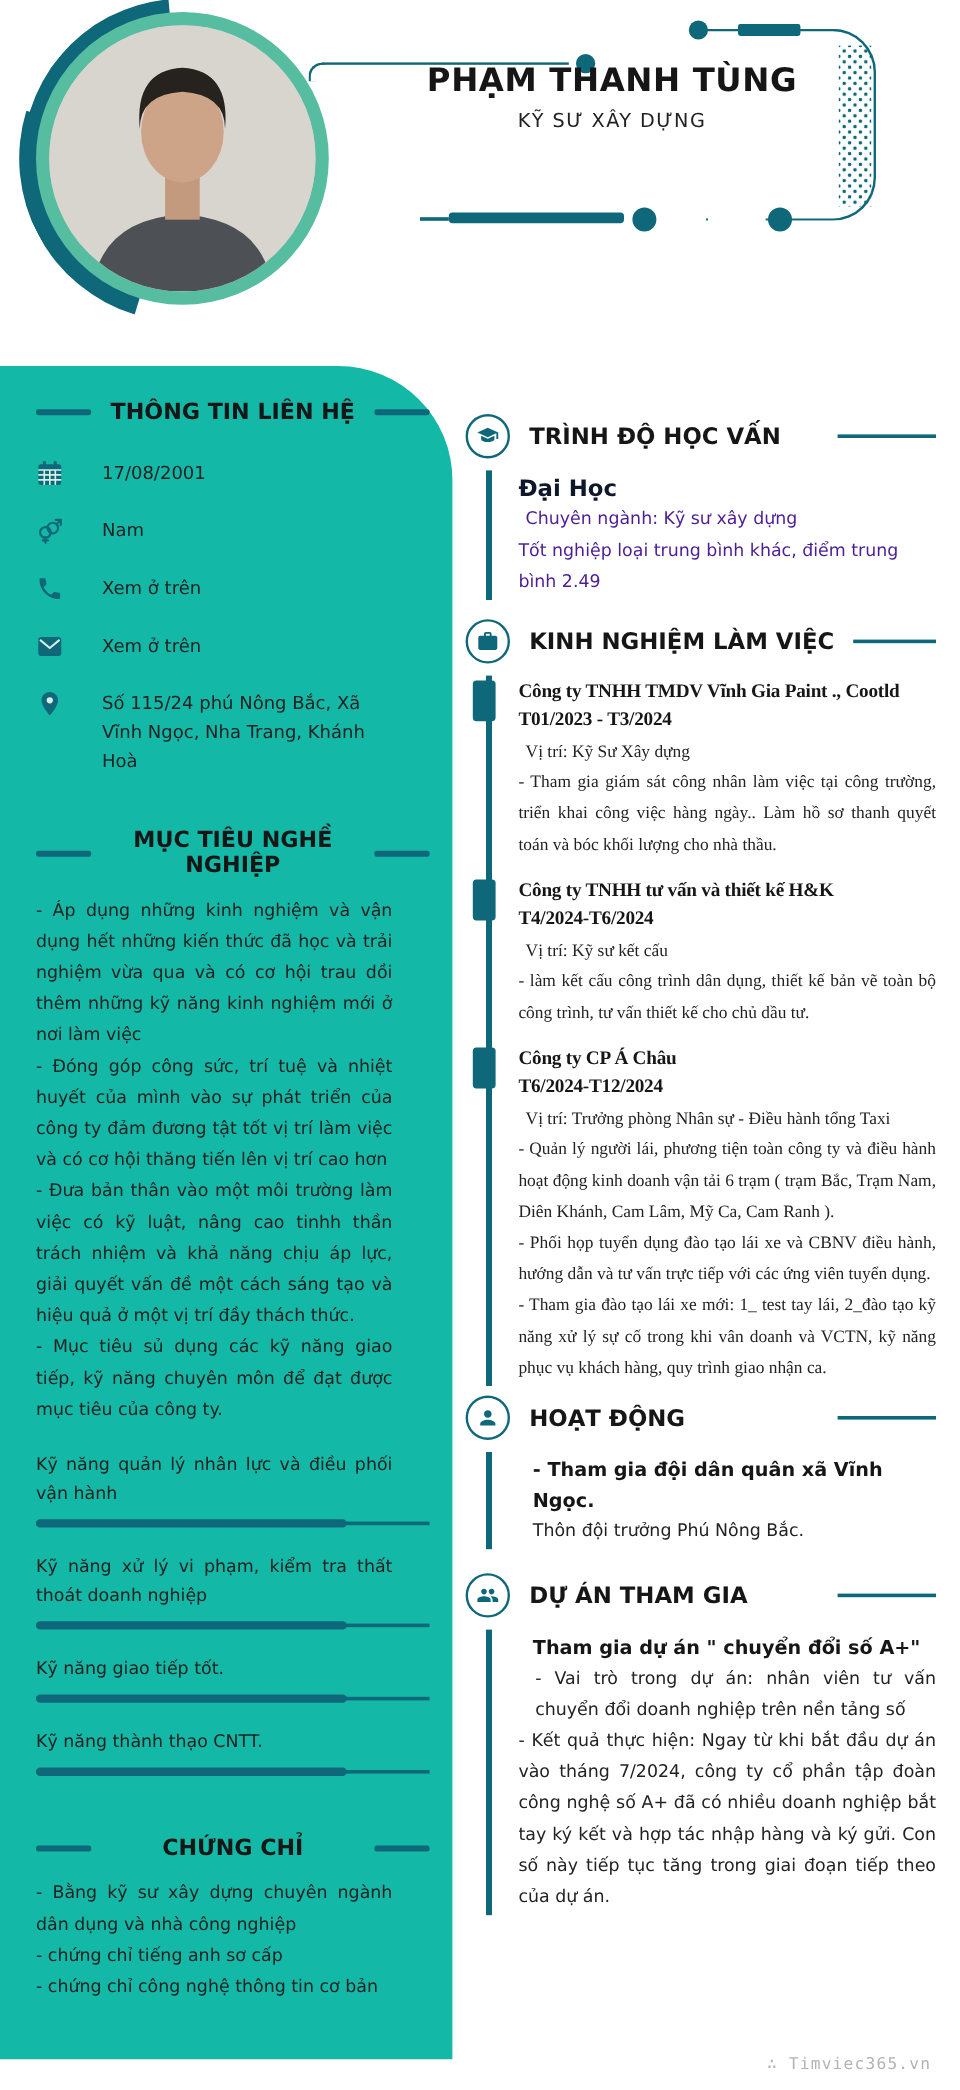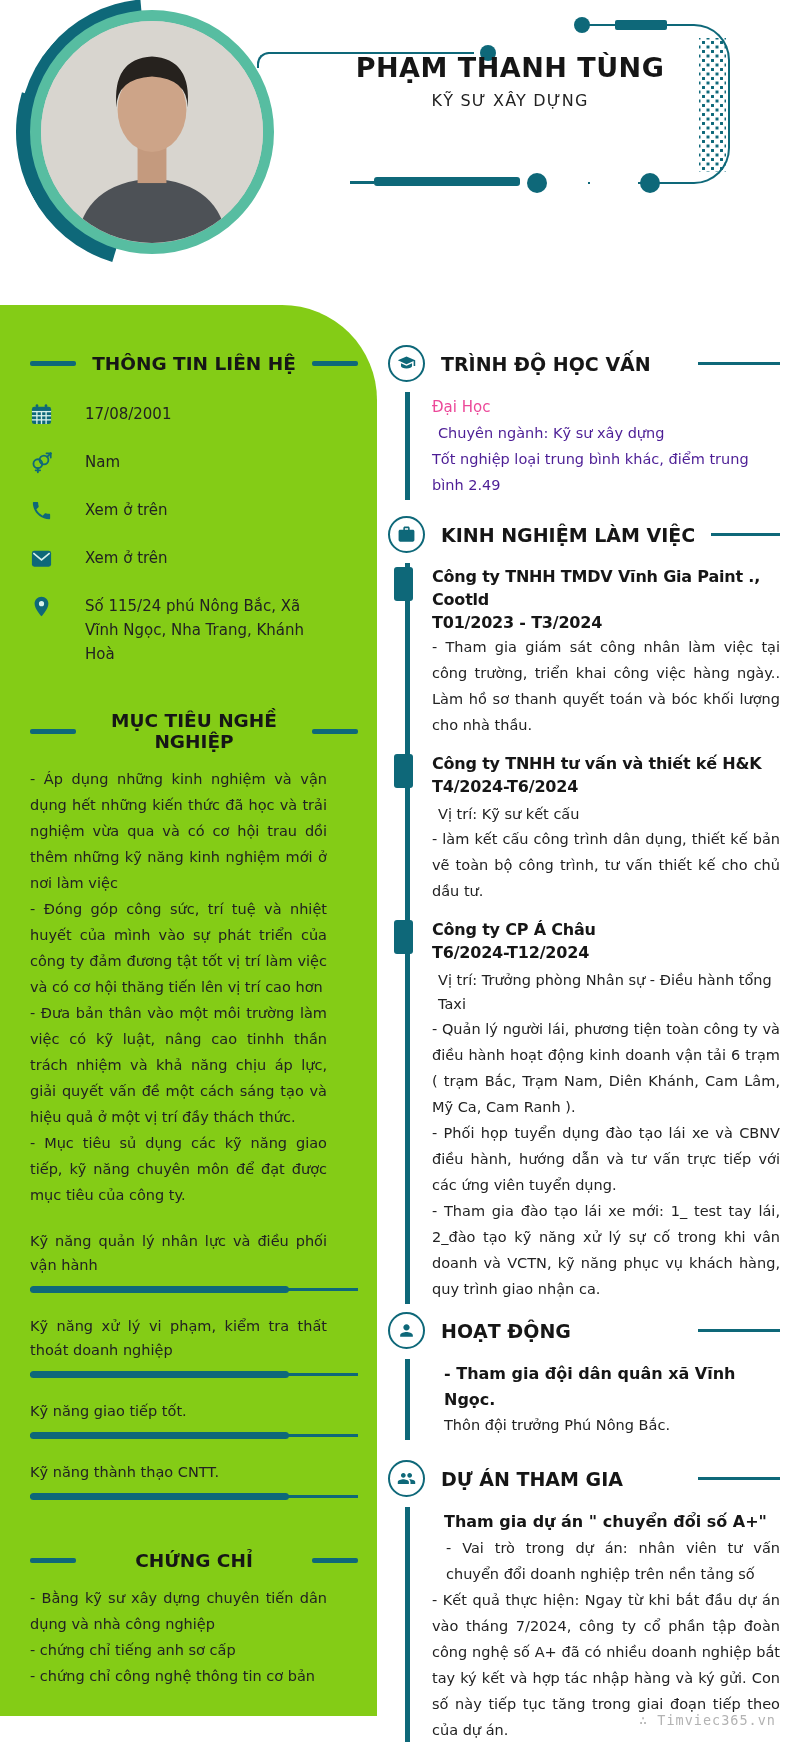--- a/index.html
+++ b/index.html
@@ -37,7 +37,7 @@
   .job-title { margin-top:8px; font-size:16px; color:#222; letter-spacing:1.2px; }
 
   
-  .sidebar { position:absolute; left:0; top:305px; width:377px; height:1411px; background:#84cc16; border-top-right-radius:95px; padding:48px 50px 0 30px; }
+  .sidebar { position:absolute; left:0; top:305px; width:377px; height:1411px; background:#14b8a6; border-top-right-radius:95px; padding:28px 50px 0 30px; }
   .sb-header { display:flex; align-items:center; }
   .sb-header .hbar { height:5px; background:#0e6879; border-radius:2px; flex:0 0 46px; }
   .sb-header .hbar.r { margin-right:-31px; }

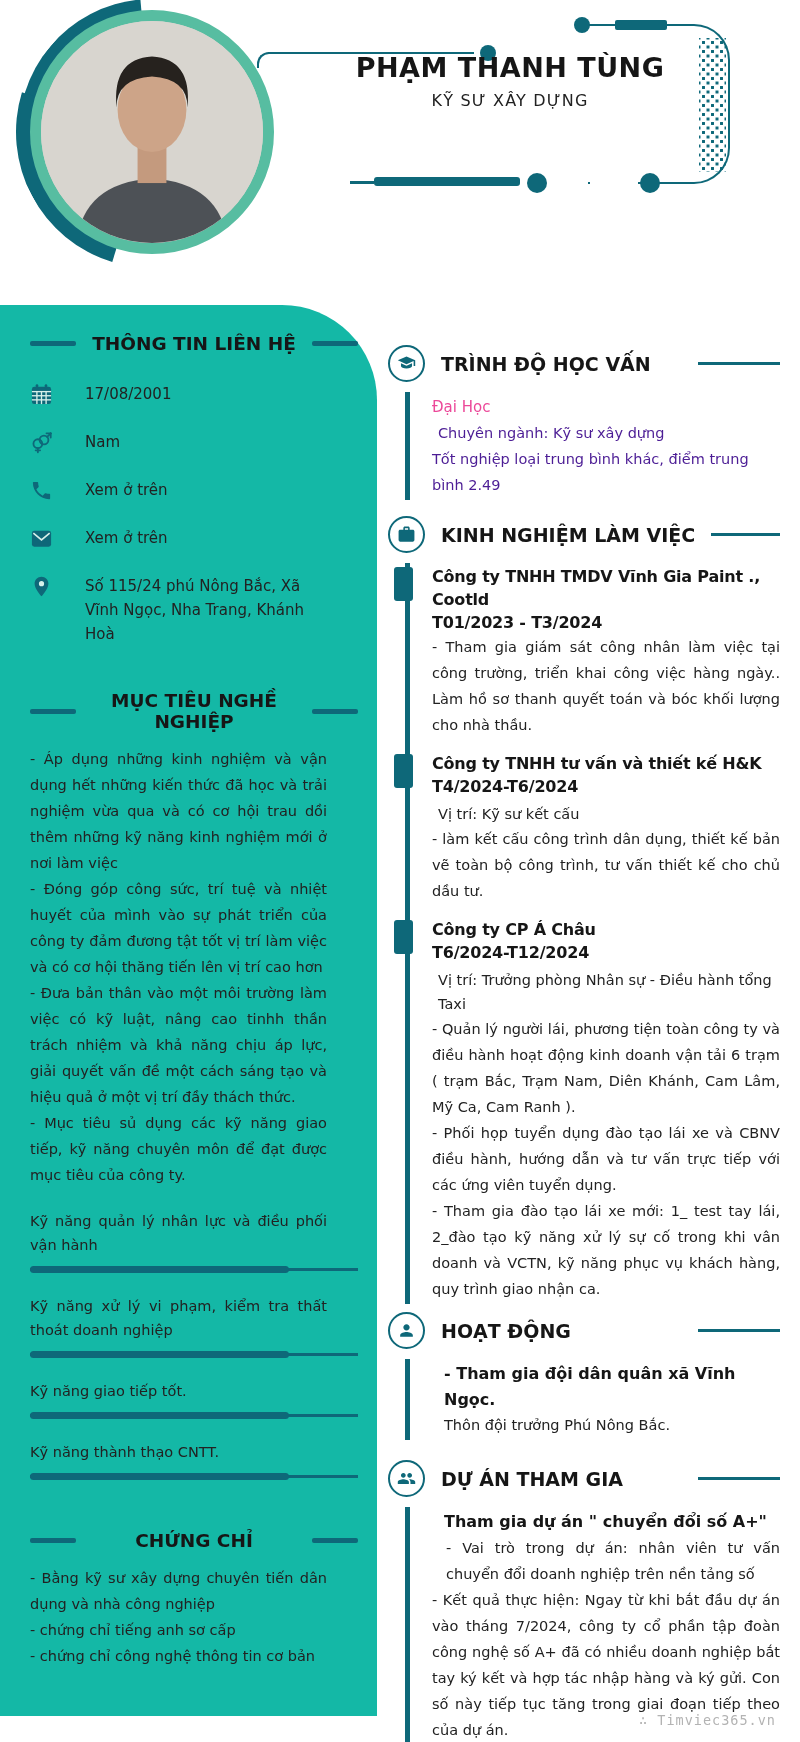--- a/index.html
+++ b/index.html
@@ -65,7 +65,7 @@
   .m-header .mtxt { font-size:19px; font-weight:bold; color:#161616; white-space:nowrap; }
   .m-header .mline { margin-left:auto; width:82px; height:3.5px; background:#0e6879; }
   .m-body { position:relative; margin-left:17px; margin-top:10px; border-left:5px solid #0e6879; padding:2px 0 2px 22px; }
-  .edu-degree { font-size:15px; font-weight:normal; line-height:26px; color:#ec4899; }
+  .edu-degree { font-size:19px; font-weight:bold; line-height:26px; color:#0f172a; }
   .edu-line { font-size:14.5px; line-height:26px; color:#4c1d95; }
   .job { position:relative; margin-bottom:14px; }
   .job .marker { position:absolute; left:-38px; top:2px; width:19px; height:34px; background:#0e6879; border-radius:3px; }

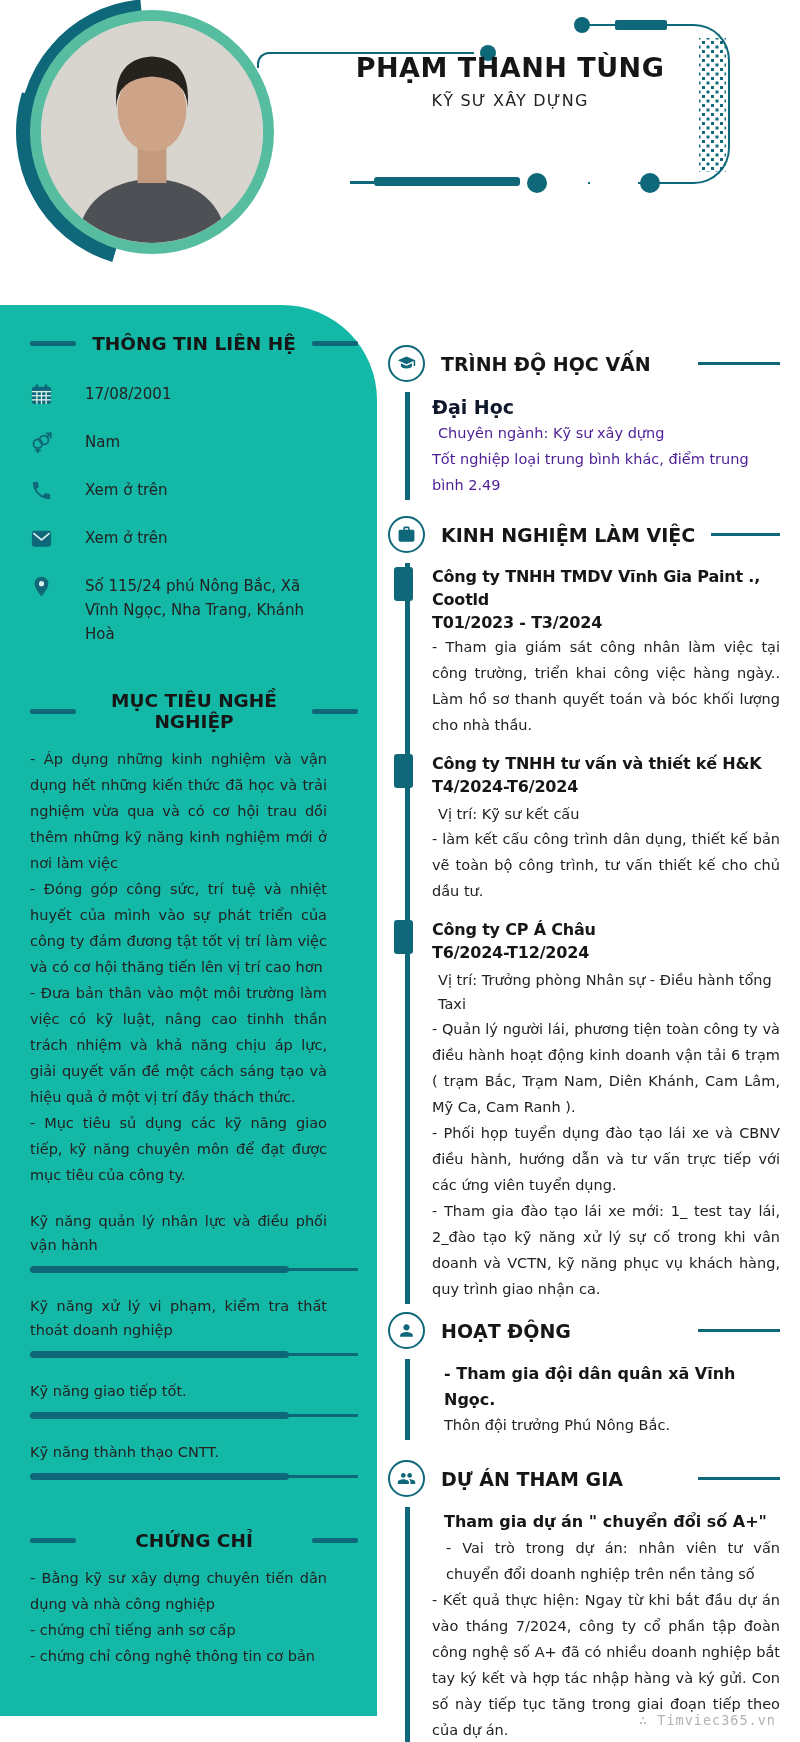--- a/index.html
+++ b/index.html
@@ -67,7 +67,7 @@
   .m-body { position:relative; margin-left:17px; margin-top:10px; border-left:5px solid #0e6879; padding:2px 0 2px 22px; }
   .edu-degree { font-size:19px; font-weight:bold; line-height:26px; color:#0f172a; }
   .edu-line { font-size:14.5px; line-height:26px; color:#4c1d95; }
-  .job { position:relative; margin-bottom:14px; }
+  .job { position:relative; margin-bottom:14px;font-family:Liberation Serif, serif; }
   .job .marker { position:absolute; left:-38px; top:2px; width:19px; height:34px; background:#0e6879; border-radius:3px; }
   .job-company { font-size:16px; font-weight:bold; line-height:23px; color:#161616; letter-spacing:-.2px; }
   .job-pos { margin-top:4px; font-size:14.5px; line-height:24px; color:#222; padding-left:6px; }

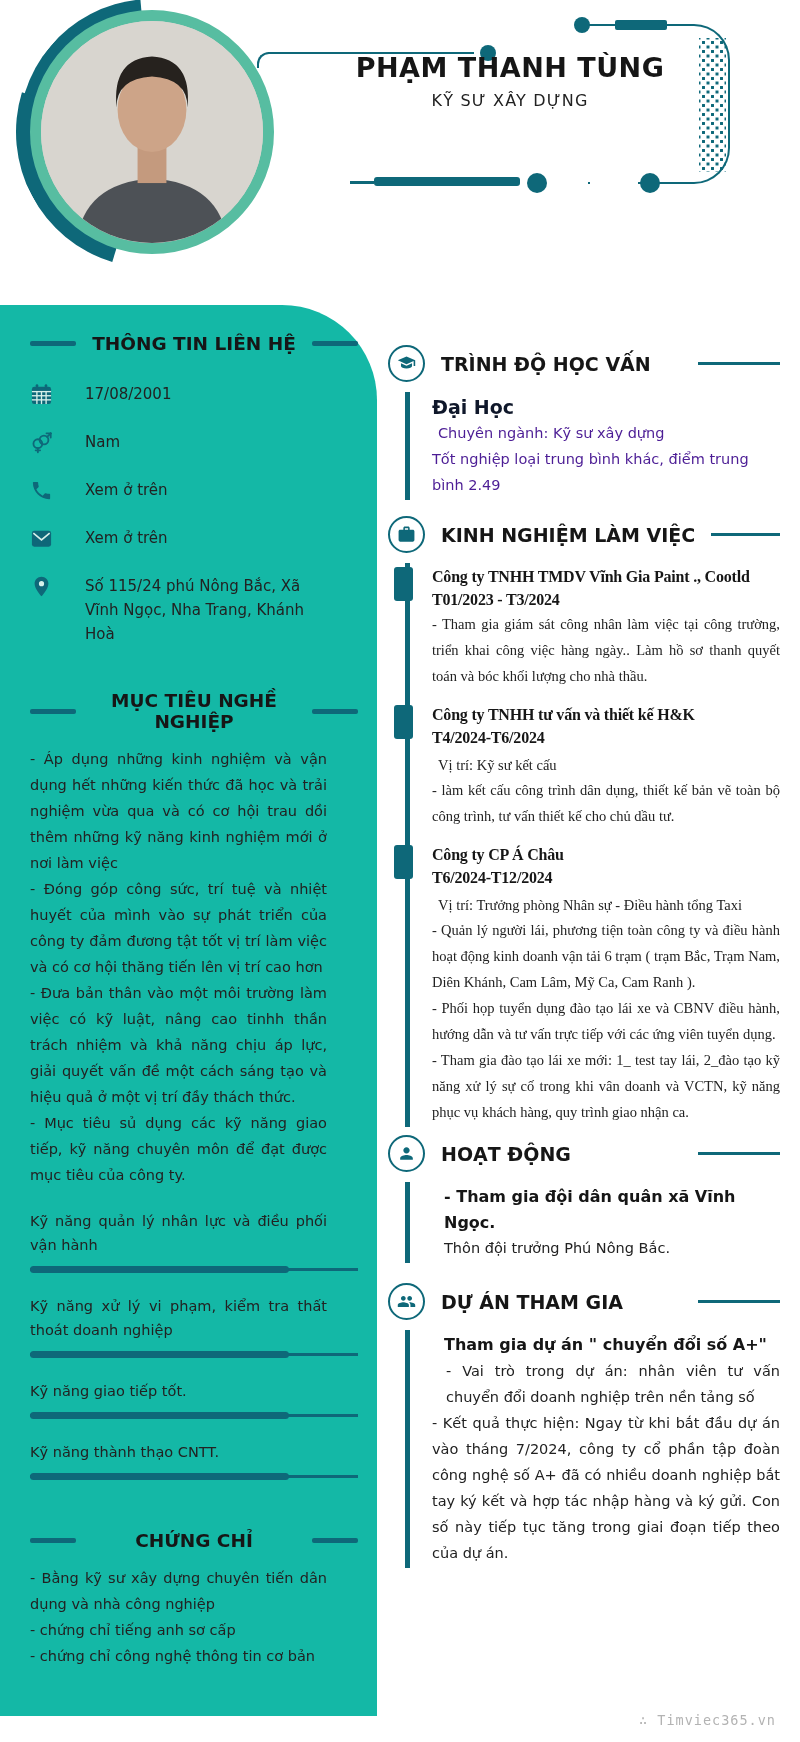--- a/index.html
+++ b/index.html
@@ -265,6 +265,7 @@
         <div class="marker"></div>
         <div class="job-company">Công ty TNHH TMDV Vĩnh Gia Paint ., Cootld</div>
         <div class="job-company">T01/2023 - T3/2024</div>
+        <div class="job-pos">Vị trí: Kỹ Sư Xây dựng</div>
         <p class="job-det">- Tham gia giám sát công nhân làm việc tại công trường, triển khai công việc hàng ngày.. Làm hồ sơ thanh quyết toán và bóc khối lượng cho nhà thầu.</p>
       </div>
 

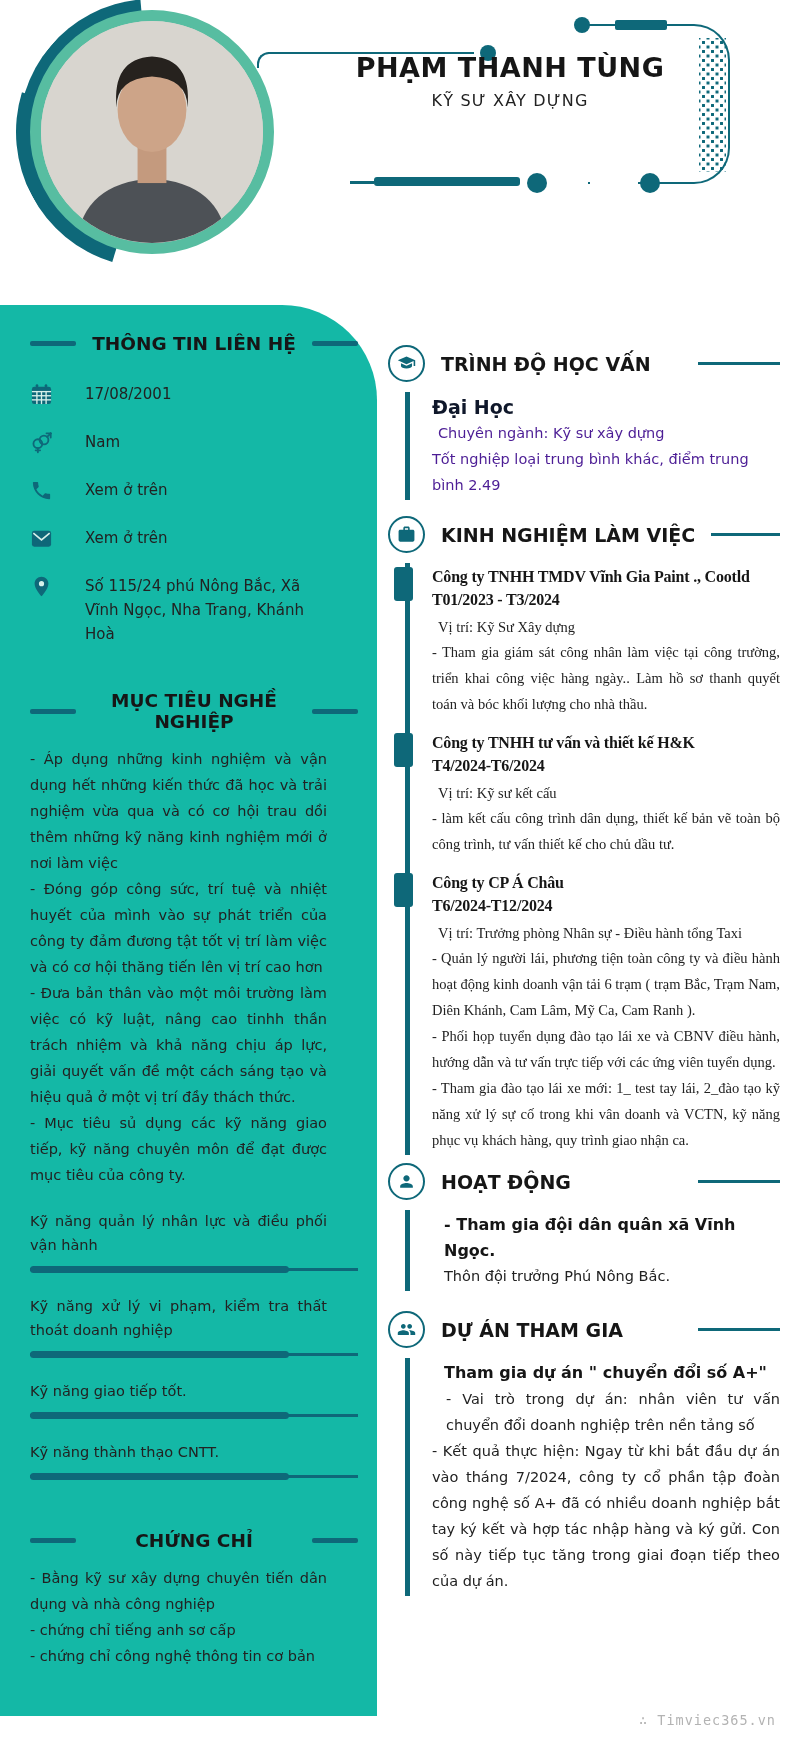--- a/index.html
+++ b/index.html
@@ -225,7 +225,7 @@
       <div class="hbar r"></div>
     </div>
     <div class="plain-list">
-      <div class="pline">- Bằng kỹ sư xây dựng chuyên tiến dân dụng và nhà công nghiệp</div>
+      <div class="pline">- Bằng kỹ sư xây dựng chuyên ngành dân dụng và nhà công nghiệp</div>
       <div class="pline">- chứng chỉ tiếng anh sơ cấp</div>
       <div class="pline">- chứng chỉ công nghệ thông tin cơ bản</div>
     </div>

